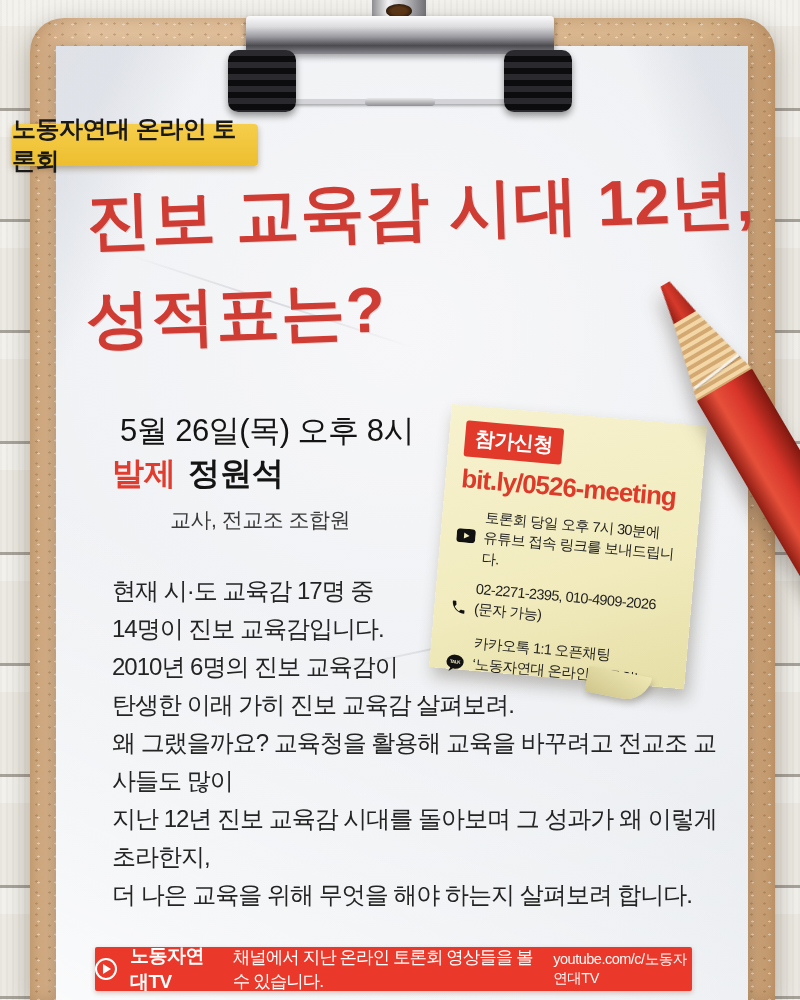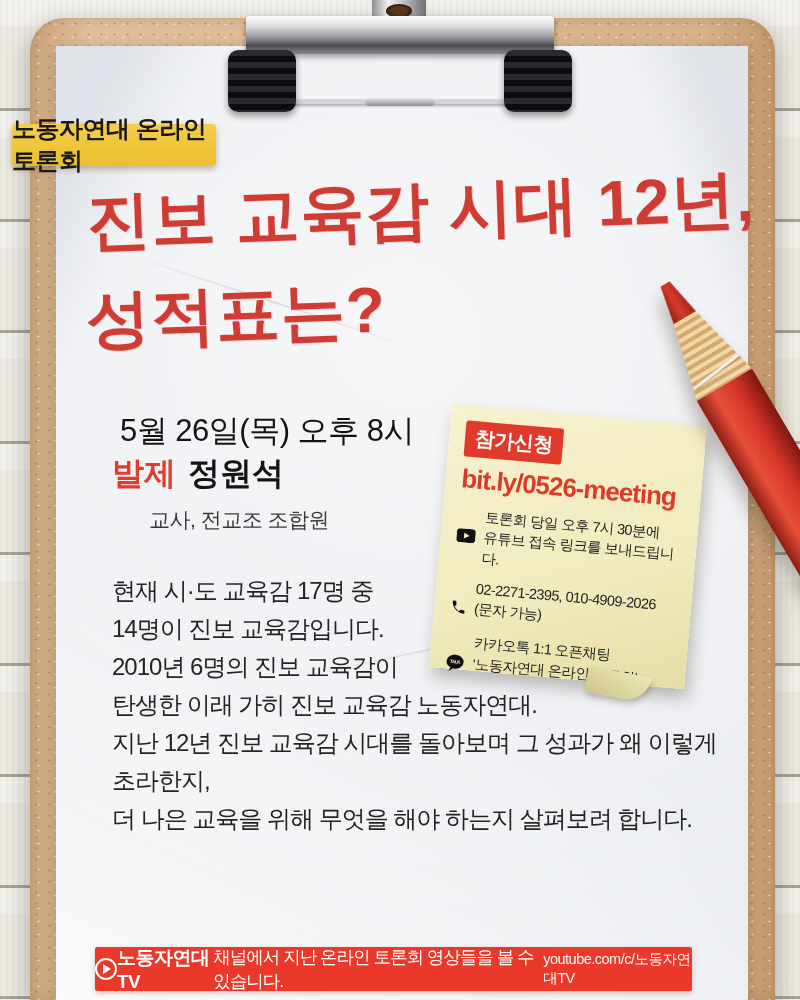--- a/index.html
+++ b/index.html
@@ -50,7 +50,7 @@
   .clip-grip.left { left:228px; } .clip-grip.right { left:504px; }
 
   
-  .top-badge { position:absolute; left:12px; top:124px; width:204px; height:42px; z-index:7;
+  .top-badge { position:absolute; left:12px; top:124px; width:246px; height:42px; z-index:7;
     background:linear-gradient(180deg,#f6ce4c,#edbe2e); border-radius:4px;
     box-shadow:0 3px 6px rgba(90,60,10,.35);
     display:flex; align-items:center; justify-content:center;

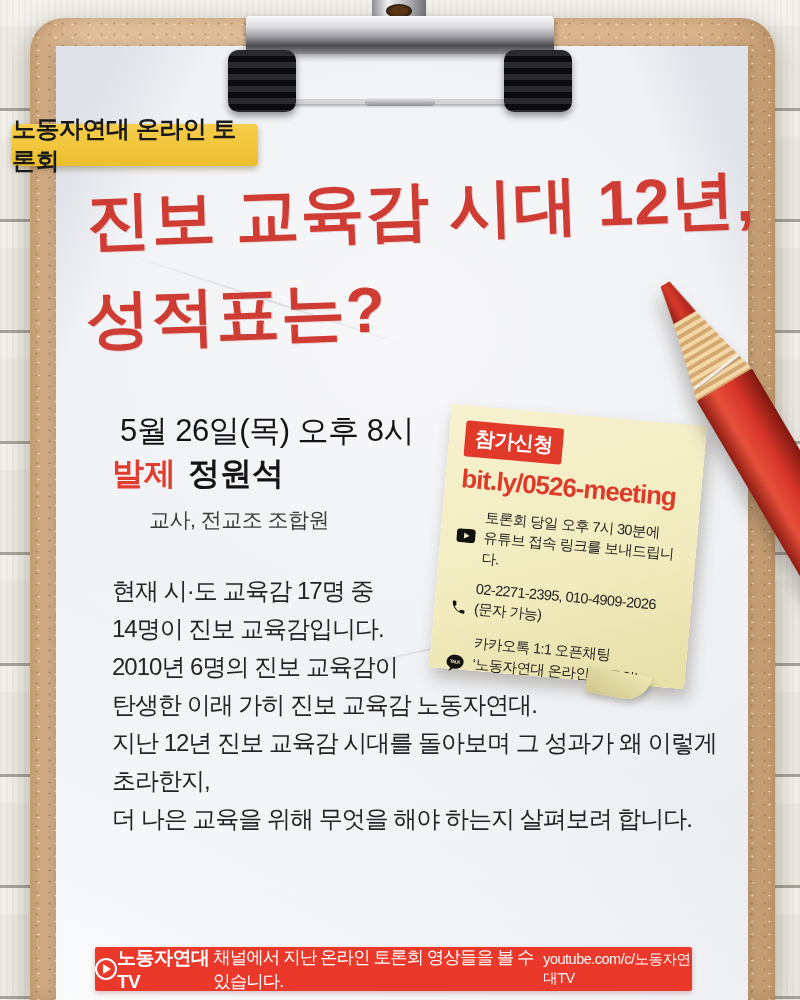--- a/index.html
+++ b/index.html
@@ -67,7 +67,7 @@
   .event .date { font-size:31px; font-weight:normal; letter-spacing:-.5px;margin-left:8px; }
   .event .who { font-size:32px; font-weight:bold; }
   .event .who .role { color:#e23c2e; margin-right:12px; }
-  .event .desc { margin-top:10px; margin-left:37px; font-size:21px; color:#3a3a3a; letter-spacing:-.5px; }
+  .event .desc { margin-top:10px; margin-left:58px; font-size:21px; color:#3a3a3a; letter-spacing:-.5px; }
 
   
   .body-text { position:absolute; left:112px; top:572px; width:610px; z-index:6;

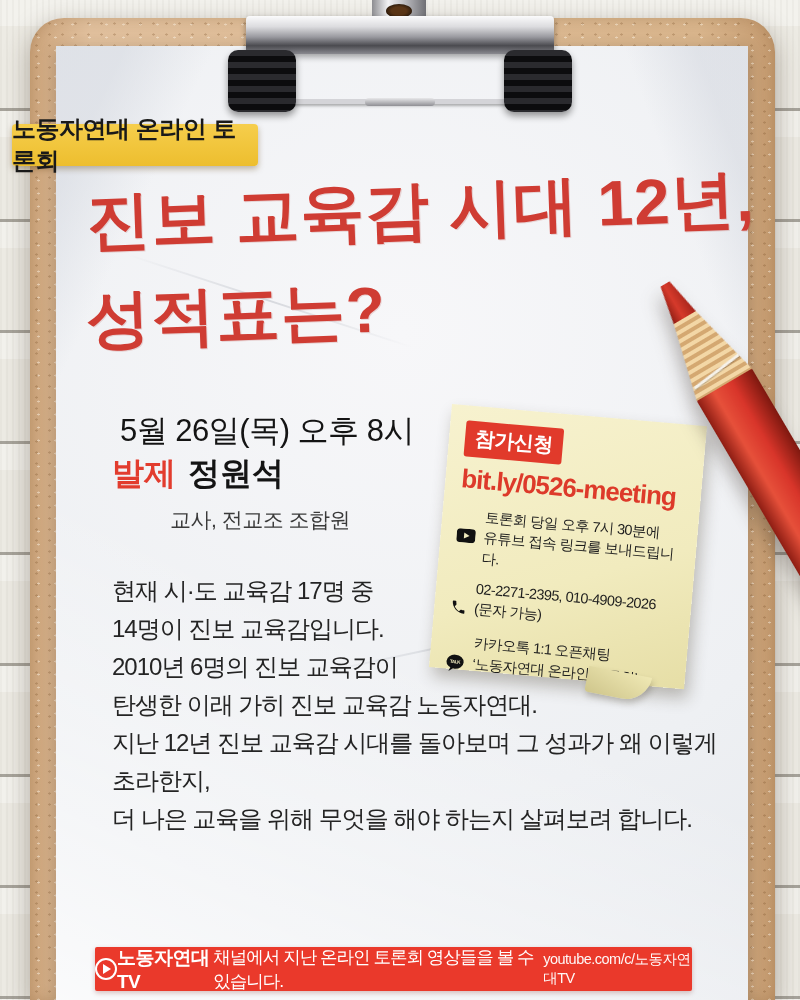--- a/index.html
+++ b/index.html
@@ -189,7 +189,7 @@
     <div>현재 시·도 교육감 17명 중</div>
     <div>14명이 진보 교육감입니다.</div>
     <div>2010년 6명의 진보 교육감이</div>
-    <div>탄생한 이래 가히 진보 교육감 노동자연대.</div>
+    <div>탄생한 이래 가히 진보 교육감 살펴보려.</div>
     <div>지난 12년 진보 교육감 시대를 돌아보며 그 성과가 왜 이렇게 초라한지,</div>
     <div>더 나은 교육을 위해 무엇을 해야 하는지 살펴보려 합니다.</div>
   </div>

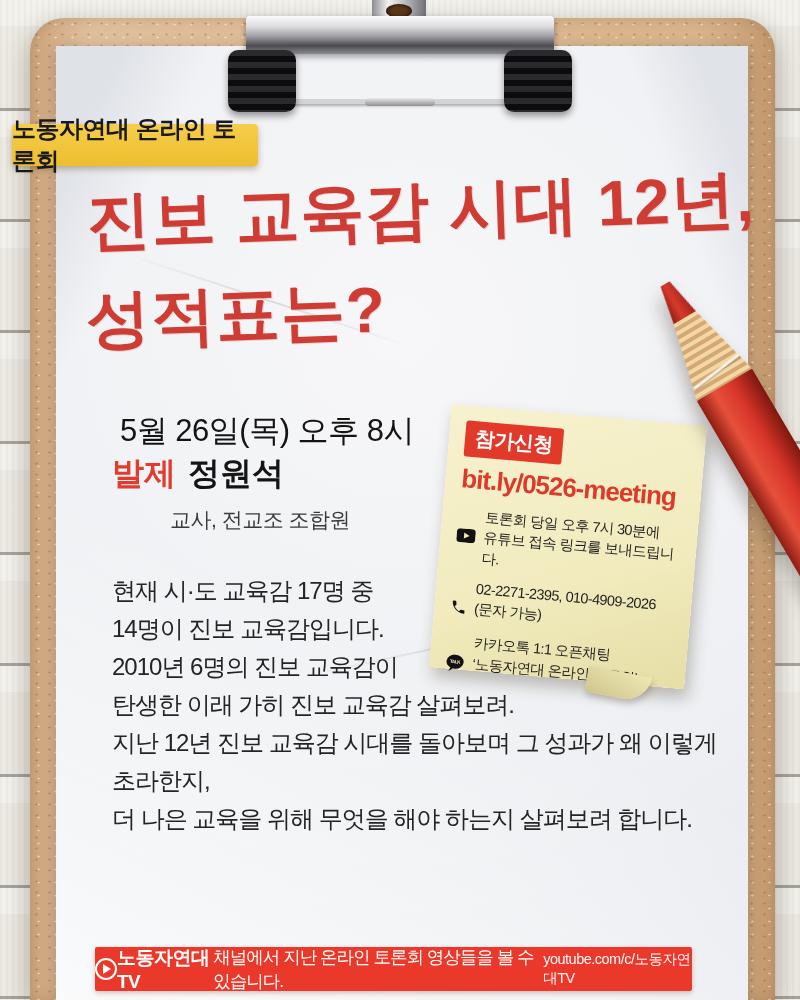--- a/index.html
+++ b/index.html
@@ -190,6 +190,7 @@
     <div>14명이 진보 교육감입니다.</div>
     <div>2010년 6명의 진보 교육감이</div>
     <div>탄생한 이래 가히 진보 교육감 살펴보려.</div>
+    <div>왜 그랬을까요? 교육청을 활용해 교육을 바꾸려고 전교조 교사들도 많이</div>
     <div>지난 12년 진보 교육감 시대를 돌아보며 그 성과가 왜 이렇게 초라한지,</div>
     <div>더 나은 교육을 위해 무엇을 해야 하는지 살펴보려 합니다.</div>
   </div>

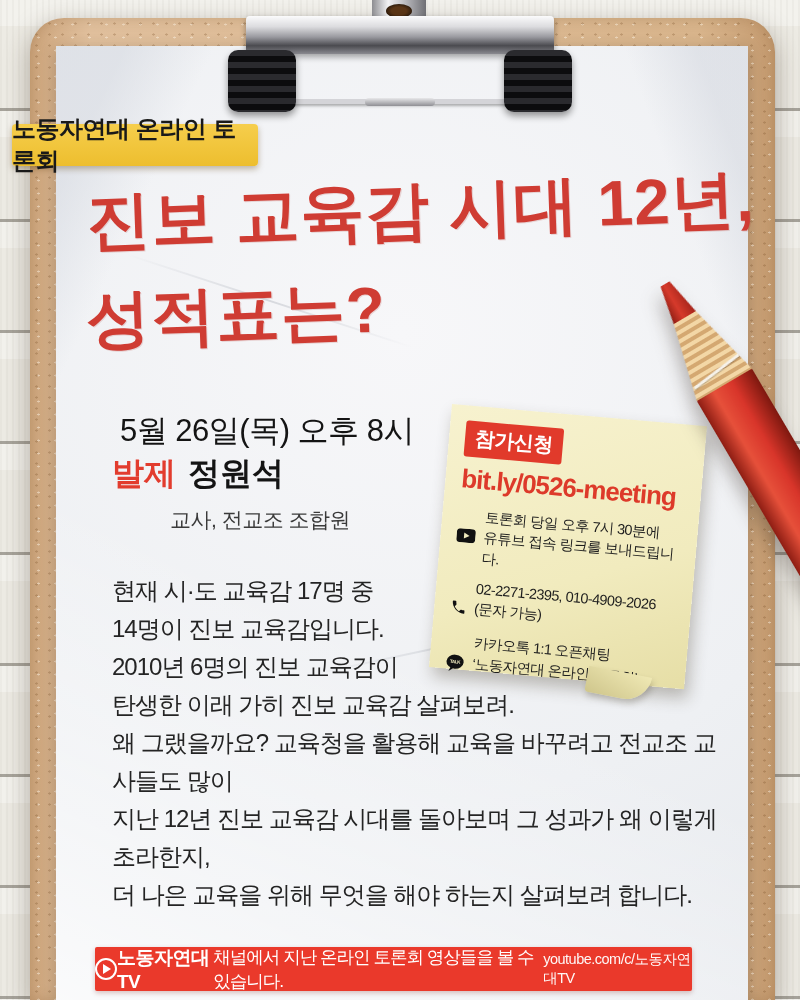--- a/index.html
+++ b/index.html
@@ -91,7 +91,7 @@
   
   .footer-bar { position:absolute; left:95px; top:947px; width:597px; height:44px; z-index:7;
     background:#ea392b; border-radius:2px; display:flex; align-items:center; justify-content:center;
-    gap:0; color:#fff; box-shadow:0 2px 5px rgba(120,20,10,.25); }
+    gap:13px; color:#fff; box-shadow:0 2px 5px rgba(120,20,10,.25); }
   .footer-bar .ch { font-weight:bold; font-size:19px; letter-spacing:-.5px; }
   .footer-bar .tx { font-size:17.5px; letter-spacing:-1px; }
   .footer-bar .url { font-size:14.5px; letter-spacing:-.5px; opacity:.96; margin-left:2px; }

